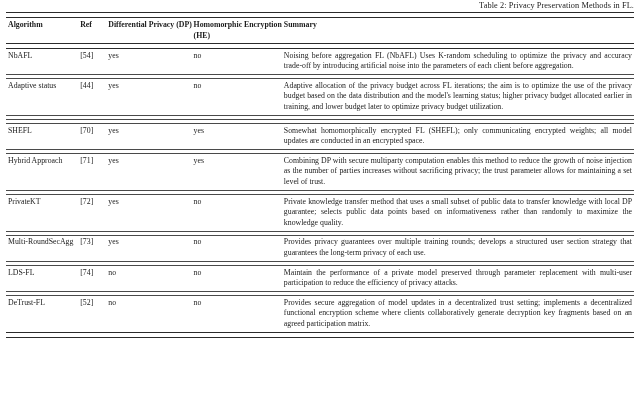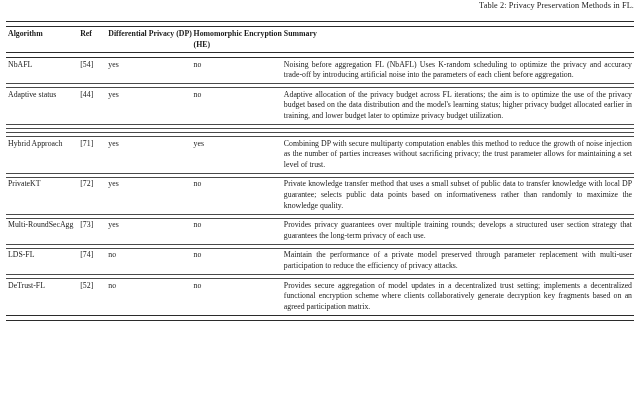--- a/index.html
+++ b/index.html
@@ -35,7 +35,7 @@
     border-collapse: collapse;
     table-layout: fixed;
     font-size: 7.8px;
-    margin-top: 10px;
+    margin-top: 1px;
   }
   table.ptable td, table.ptable th {
     vertical-align: top;

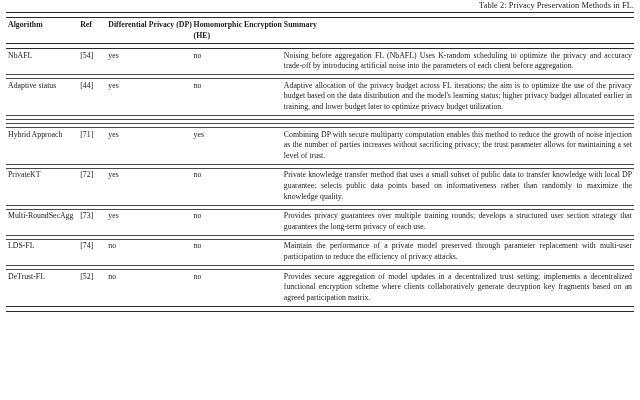--- a/index.html
+++ b/index.html
@@ -144,6 +144,13 @@
           <td colspan="5"></td>
         </tr>
 
+      <tr>
+        <td class="cell c-alg">SHEFL</td>
+        <td class="cell c-ref">[70]</td>
+        <td class="cell c-dp">yes</td>
+        <td class="cell c-he">yes</td>
+        <td class="cell c-sum">Somewhat homomorphically encrypted FL (SHEFL); only communicating encrypted weights; all model updates are conducted in an encrypted space.</td>
+      </tr>
       <tr class="rule-row">
           <td colspan="5"></td>
         </tr>

